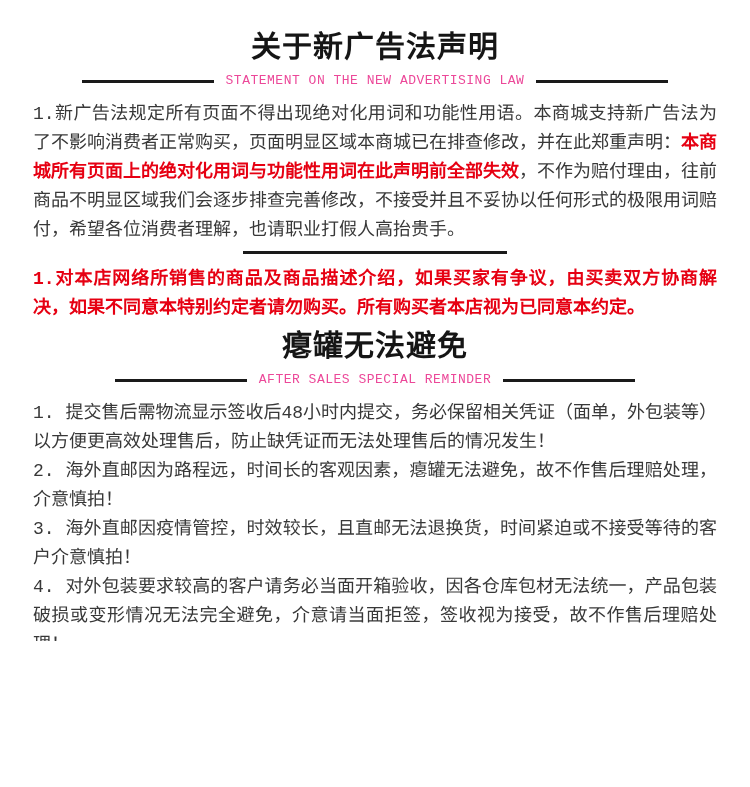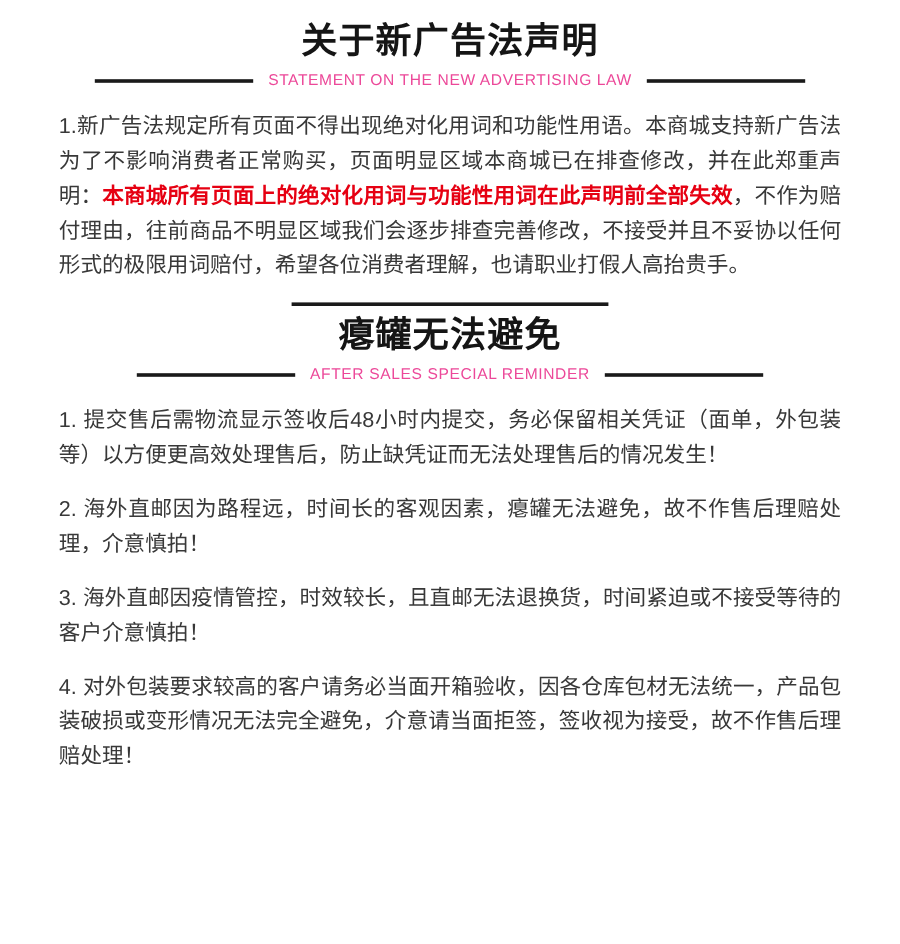--- a/index.html
+++ b/index.html
@@ -7,10 +7,10 @@
     width: 750px;
     height: 641px;
     box-sizing: border-box;
-    padding: 16px 33px 0;
+    padding: 30px 33px 0;
     background: #ffffff;
     overflow: hidden;
-    font-family: Liberation Sans, sans-serif;
+    font-family: Liberation Mono, monospace;
   }
   .sec { margin: 0; }
   .sec + .sec { margin-top: 6px; }

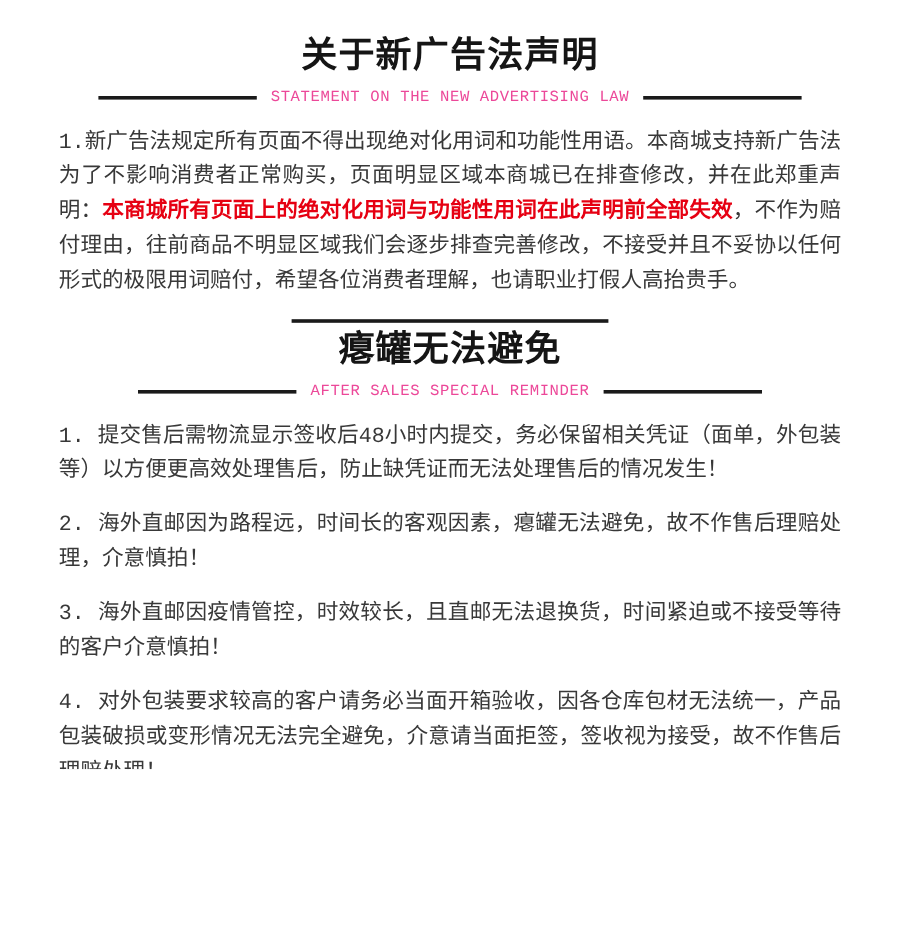--- a/index.html
+++ b/index.html
@@ -45,7 +45,7 @@
   }
   .paras { margin-top: 11px; }
   .para {
-    margin: 16px;
+    margin: 0;
     font-size: 18px;
     line-height: 29px;
     color: #383838;

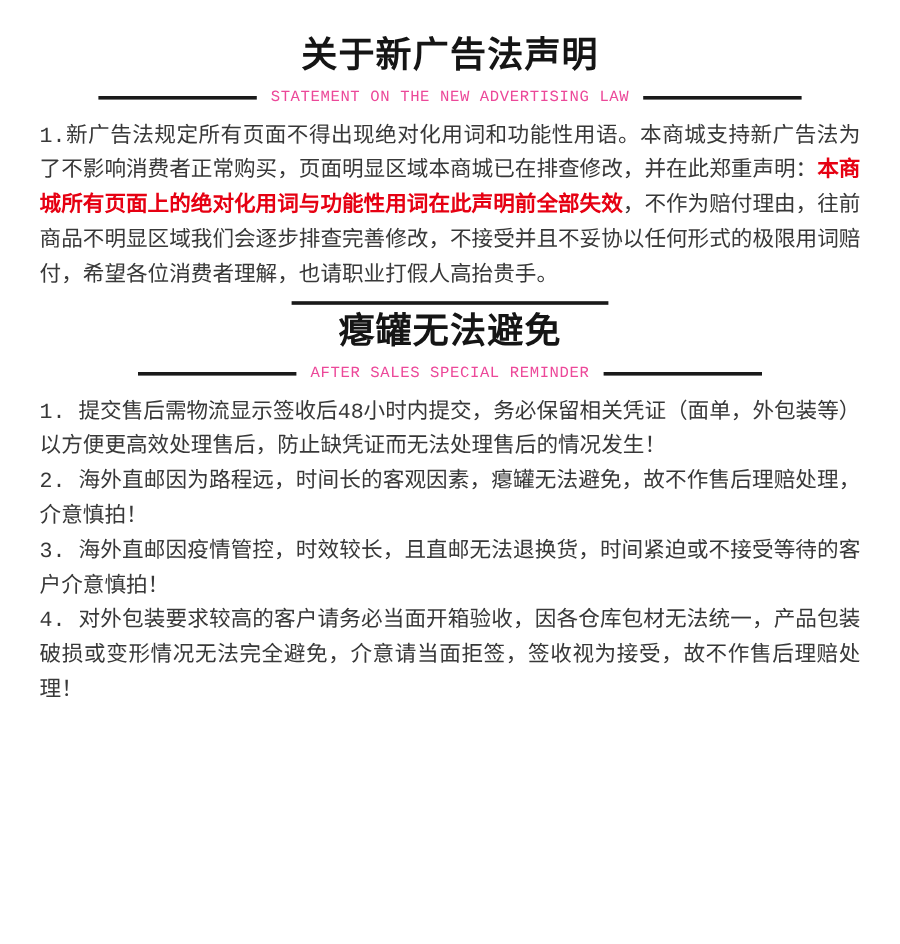--- a/index.html
+++ b/index.html
@@ -78,6 +78,9 @@
       <span class="sub-line"></span>
       <span class="sub-line"></span>
     </div>
+    <div class="paras">
+      <p class="para"><span class="seg-red">1.对本店网络所销售的商品及商品描述介绍，如果买家有争议，由买卖双方协商解决，如果不同意本特别约定者请勿购买。所有购买者本店视为已同意本约定。</span></p>
+    </div>
   </section>
 
   <section class="sec">

